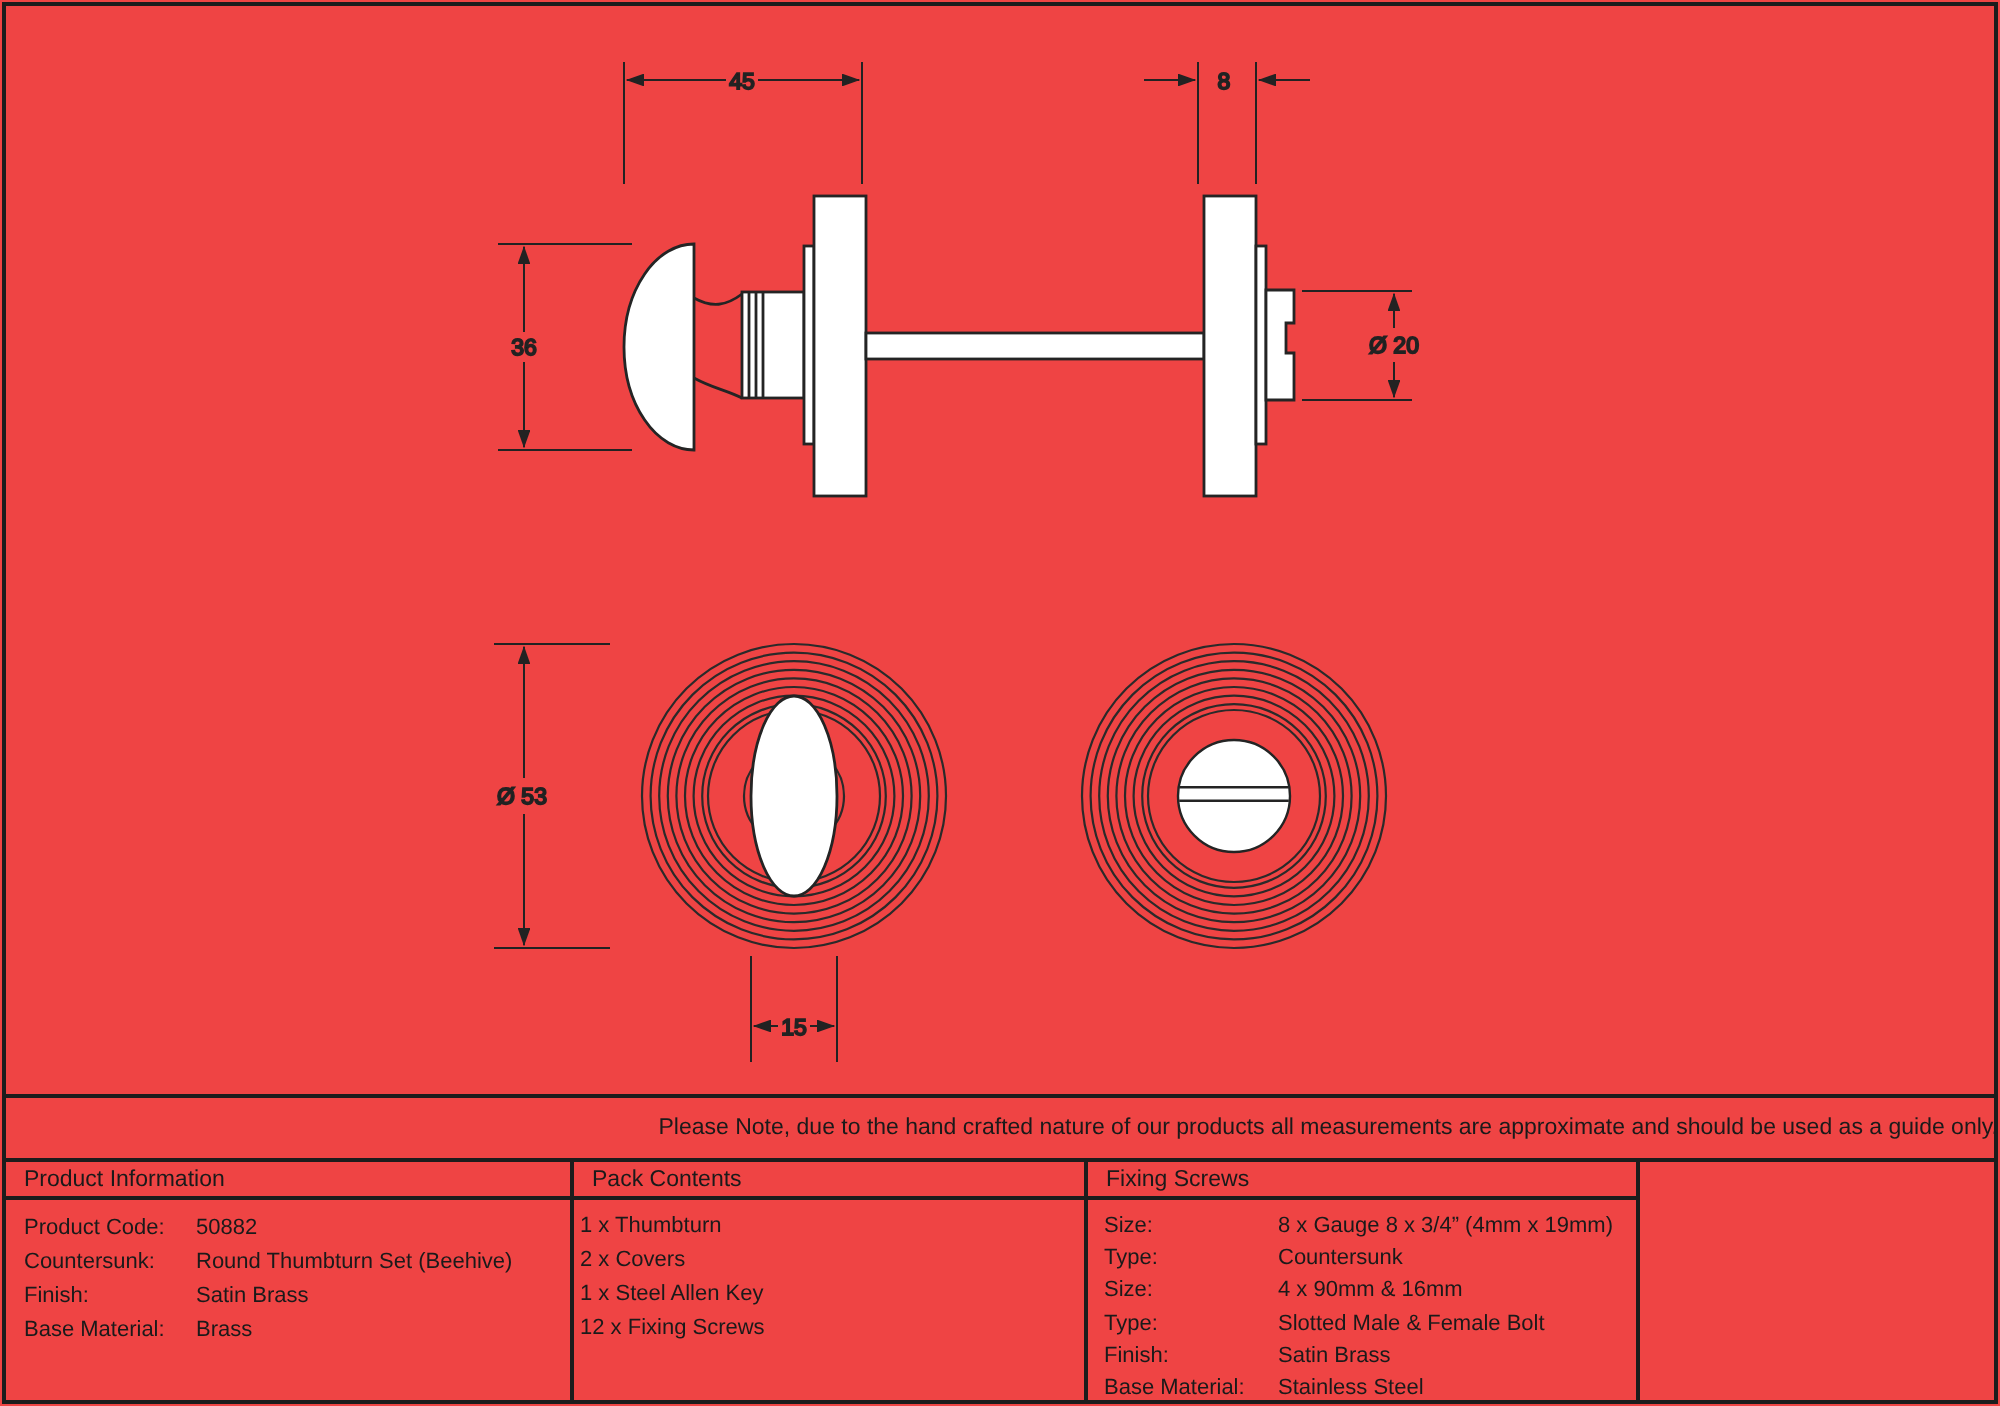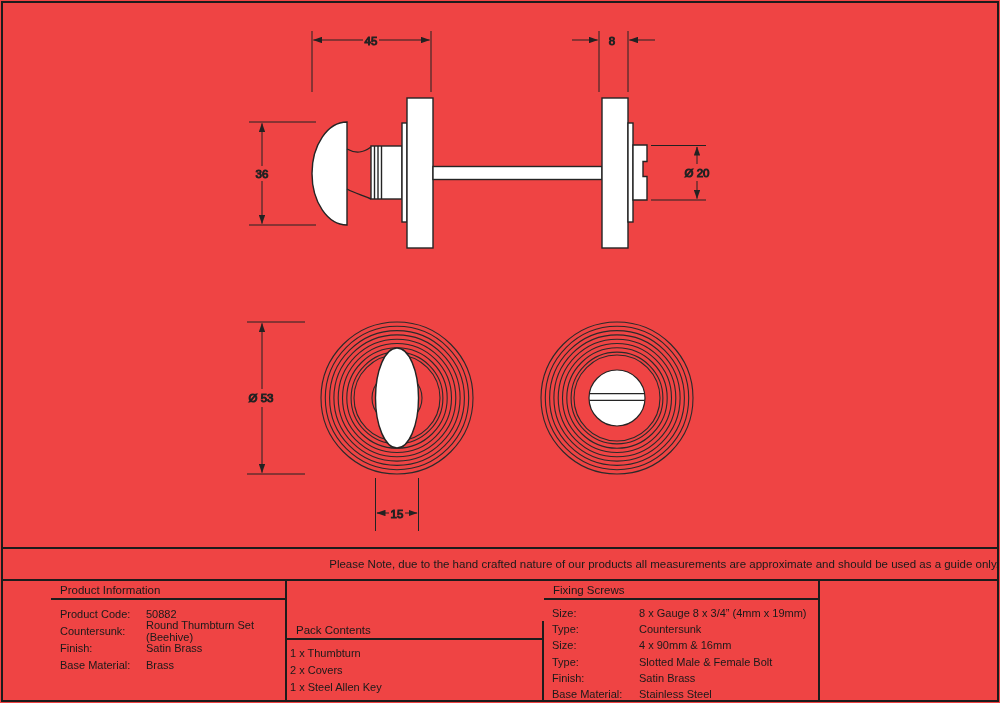--- a/index.html
+++ b/index.html
@@ -17,7 +17,7 @@
   .spec-table{position:absolute;left:3px;right:3px;top:581px;bottom:3px;display:flex;}
   .col{box-sizing:border-box;overflow:hidden;}
   .col-divider{border-right:2px solid #1c1c1c;}
-  .col-product{width:284px;padding-left:48px;}
+  .col-product{width:284px;}
   .col-pack{width:257px;margin-top:40px;}
   .col-fix{width:276px;}
   .col-brand{flex:1;display:flex;align-items:center;justify-content:center;}

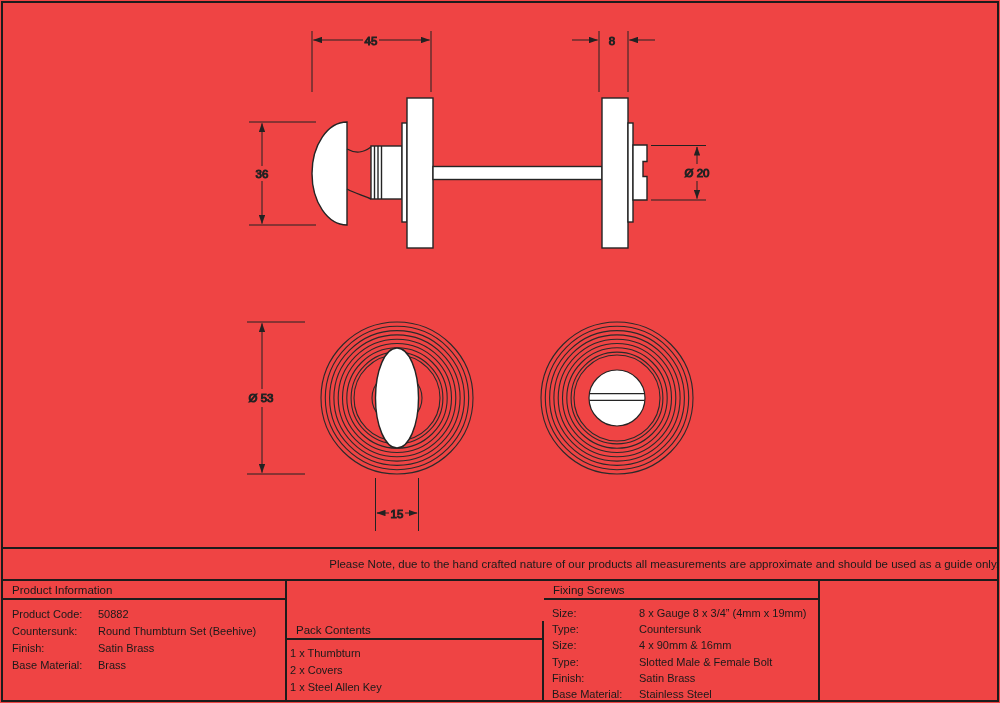--- a/index.html
+++ b/index.html
@@ -18,7 +18,7 @@
   .col{box-sizing:border-box;overflow:hidden;}
   .col-divider{border-right:2px solid #1c1c1c;}
   .col-product{width:284px;}
-  .col-pack{width:257px;margin-top:40px;}
+  .col-pack{width:257px;}
   .col-fix{width:276px;}
   .col-brand{flex:1;display:flex;align-items:center;justify-content:center;}
   .col-header{height:19px;box-sizing:border-box;border-bottom:2px solid #1c1c1c;

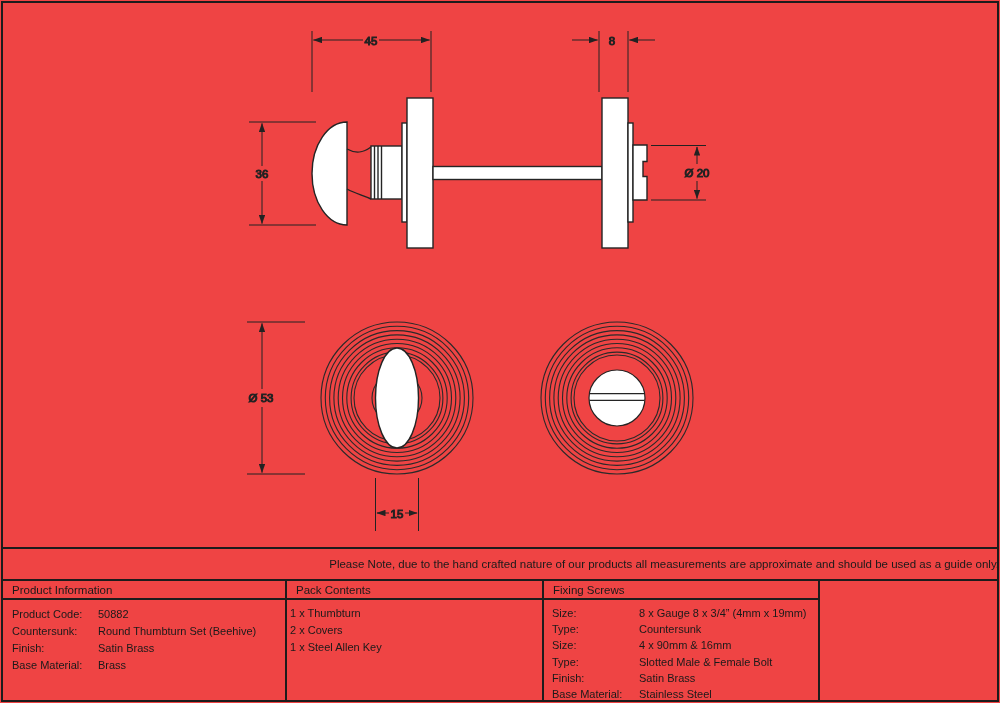--- a/index.html
+++ b/index.html
@@ -199,6 +199,7 @@
         <div class="pack-item">1 x Thumbturn</div>
         <div class="pack-item">2 x Covers</div>
         <div class="pack-item">1 x Steel Allen Key</div>
+        <div class="pack-item">12 x Fixing Screws</div>
       </div>
     </div>
 

